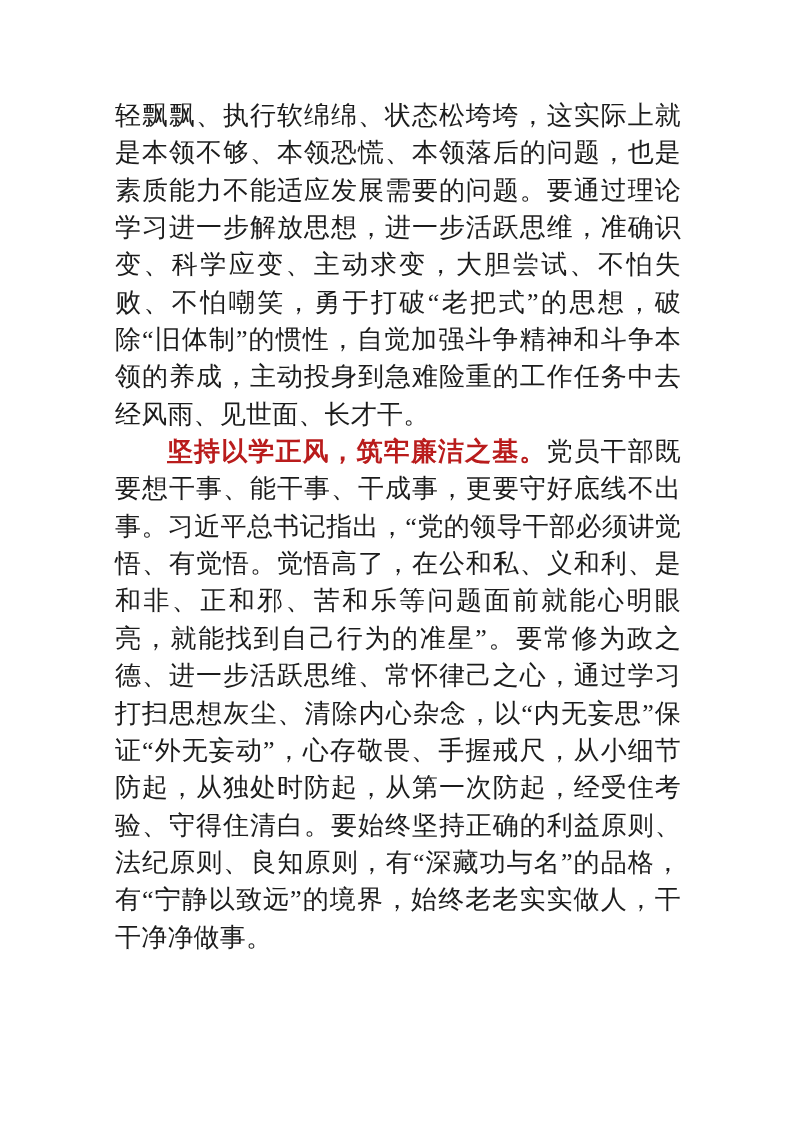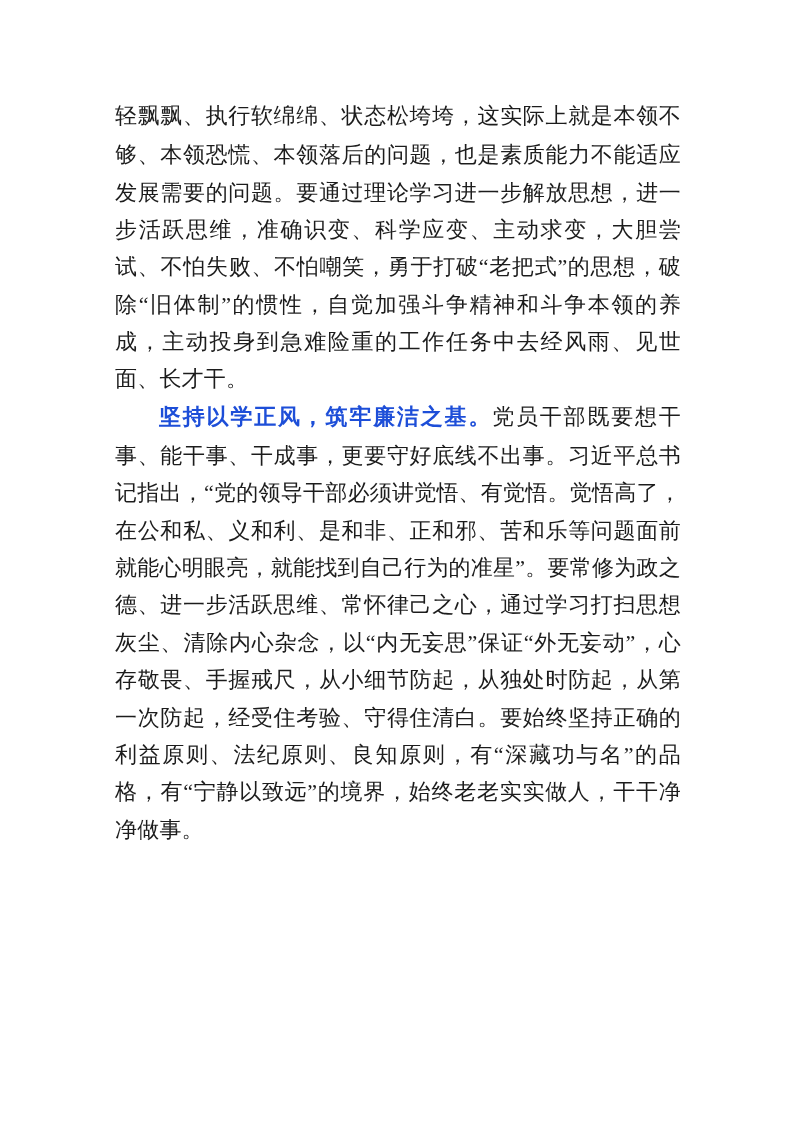--- a/index.html
+++ b/index.html
@@ -23,7 +23,7 @@
     margin: 0;
     padding: 0;
     font-family: "Liberation Serif", "DejaVu Serif", serif;
-    font-size: 22px;
+    font-size: 26px;
     line-height: 37.35px;
     color: #1c1c1c;
     text-align: justify;

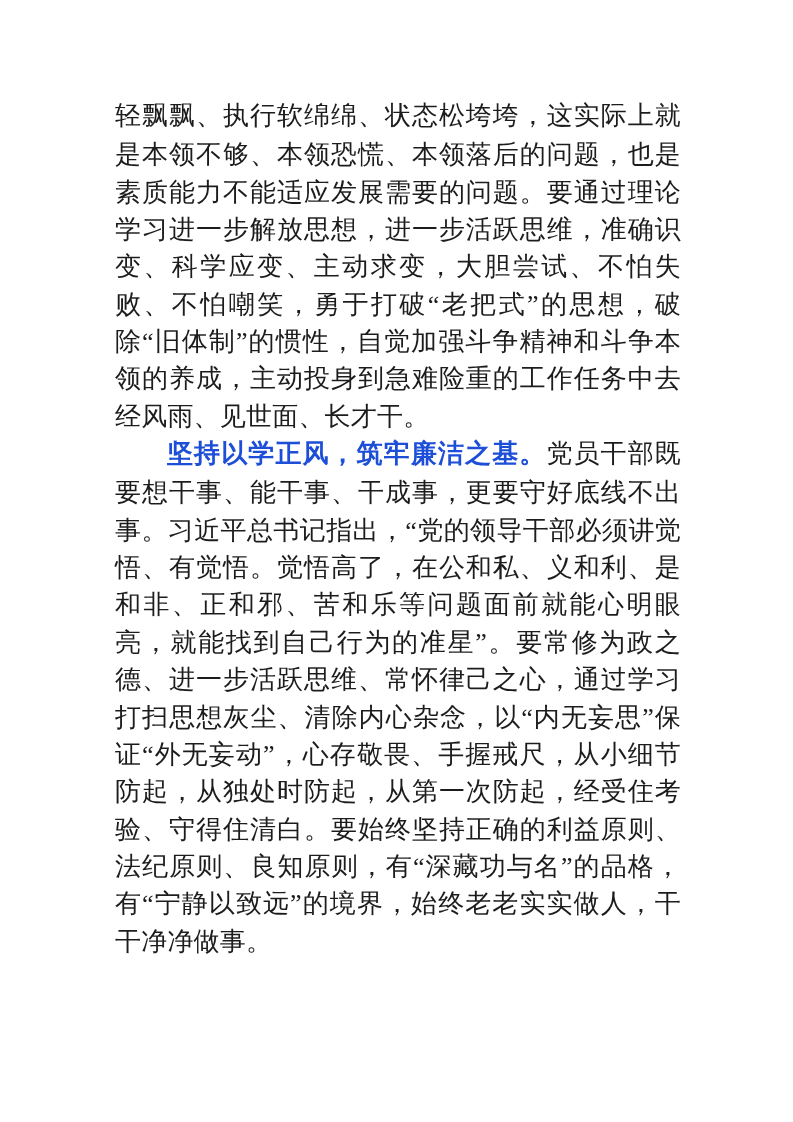--- a/index.html
+++ b/index.html
@@ -36,8 +36,8 @@
   }
   p.para .lead {
     font-weight: 700;
-    font-family: Liberation Mono, monospace;
-    color: #1d4ed8;
+    font-family: Liberation Serif, serif;
+    color: #b91c1c;
   }
 </style>
 </head>

